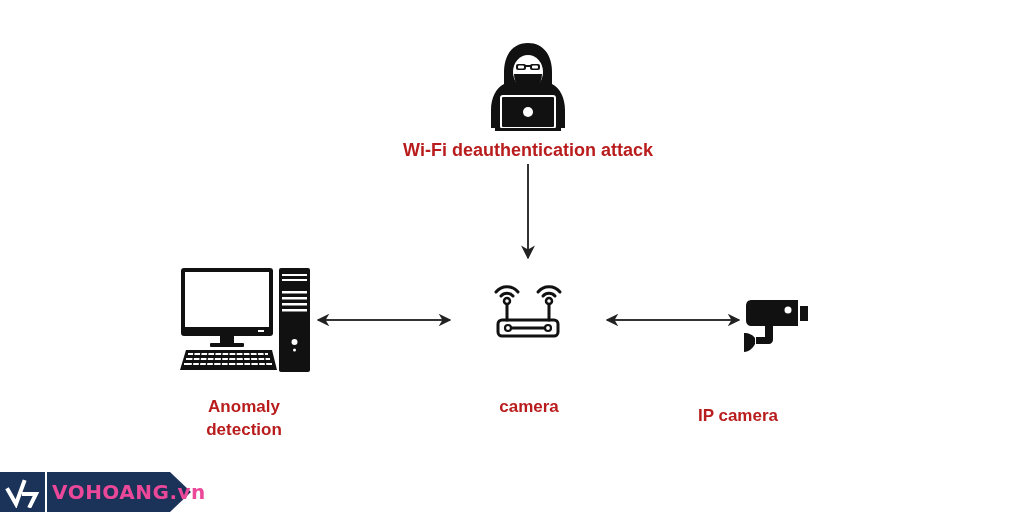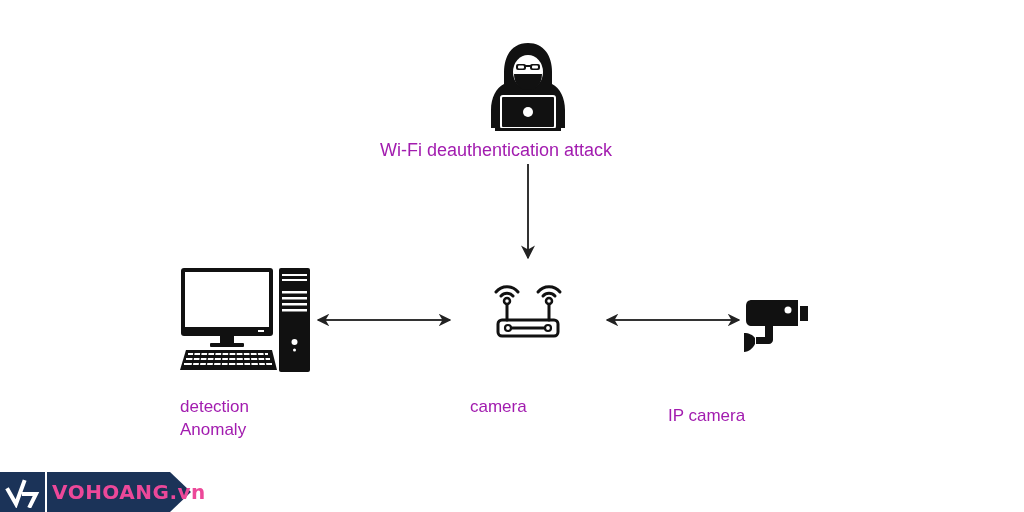--- a/index.html
+++ b/index.html
@@ -19,9 +19,10 @@
     .label {
       position: absolute;
       font-family: "Liberation Sans", sans-serif;
-      font-weight: normal;
+      font-weight: bold;
       font-size: 17px;
-      color: #a21caf;
+      color: #b91c1c;
+      text-align: center;
       line-height: 23px;
     }
     .node-icon { position: absolute; }

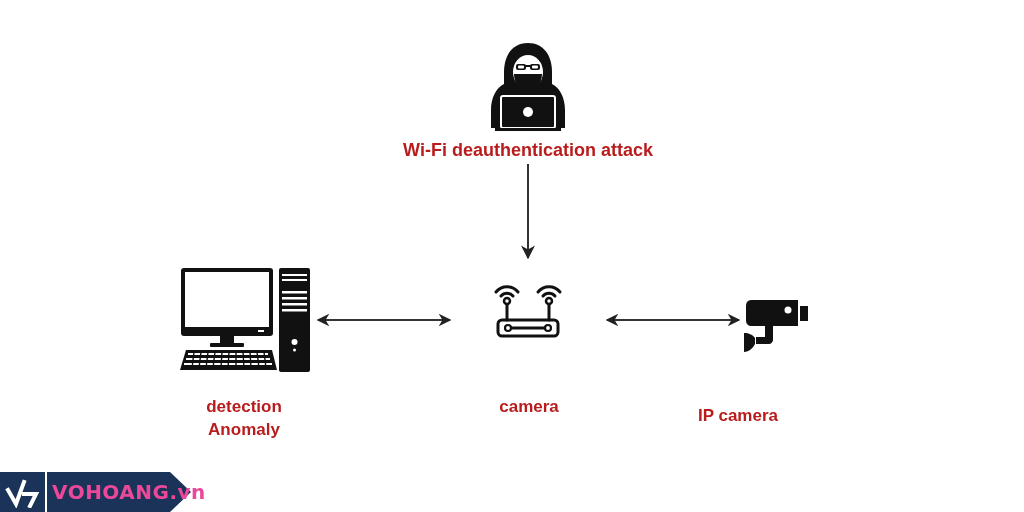--- a/index.html
+++ b/index.html
@@ -120,8 +120,8 @@
 </svg>
 
 <div class="label" style="left:180px; top:395px; width:128px;">
+  <div>Anomaly</div>
   <div>detection</div>
-  <div>Anomaly</div>
 </div>
 
 <svg class="node-icon" style="left:490px; top:276px;" width="76" height="64" viewBox="0 0 76 64">

